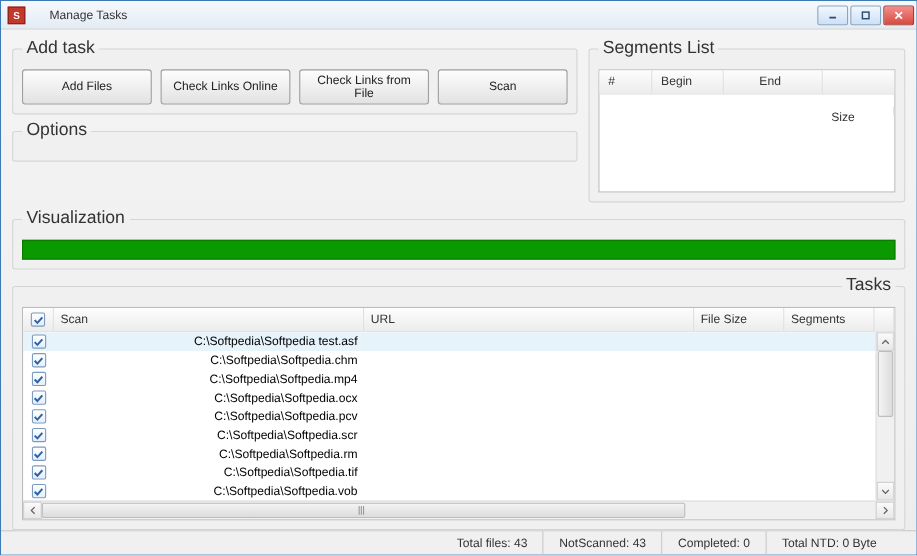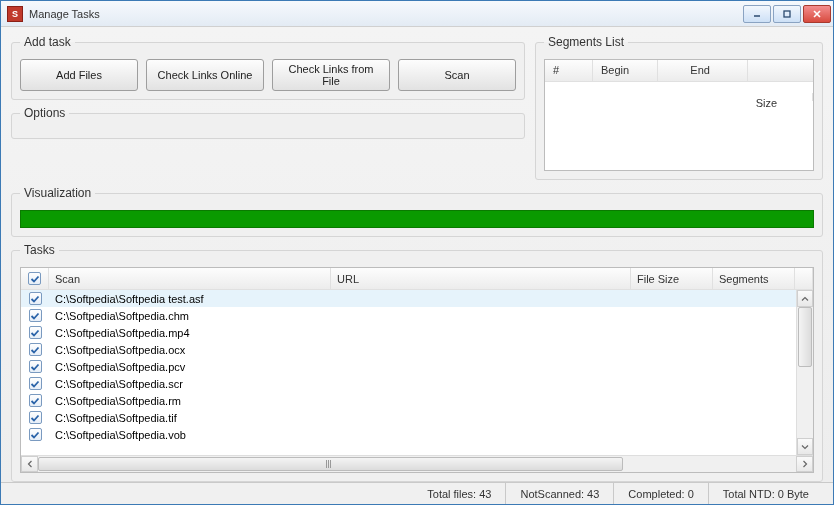--- a/index.html
+++ b/index.html
@@ -9,7 +9,7 @@
 
 .titlebar { height: 26px; background: linear-gradient(to bottom, #f6f9fd, #e3ebf4); border-bottom: 1px solid #d0d0d0; display: flex; align-items: center; padding: 0 2px 0 6px; }
 .titlebar .app-icon { width: 16px; height: 16px; background: #c0392b; border: 1px solid #8b2017; margin-right: 6px; display:flex; align-items:center; justify-content:center; color:#fff; font-weight:bold; font-size:9px; }
-.titlebar .title { flex: 1; color: #333; }
+.titlebar .title { flex: 1; color: #333; margin-left: 16px; }
 .win-btns { display: flex; gap: 2px; }
 .win-btn { width: 28px; height: 18px; border: 1px solid #8aa3c2; border-radius: 2px; background: linear-gradient(to bottom, #f2f7fd, #cde0f6); display:flex; align-items:center; justify-content:center; cursor:pointer; }
 .win-btn.close { background: linear-gradient(to bottom, #f38e8e, #d84b3f); border-color:#a83a2e; }

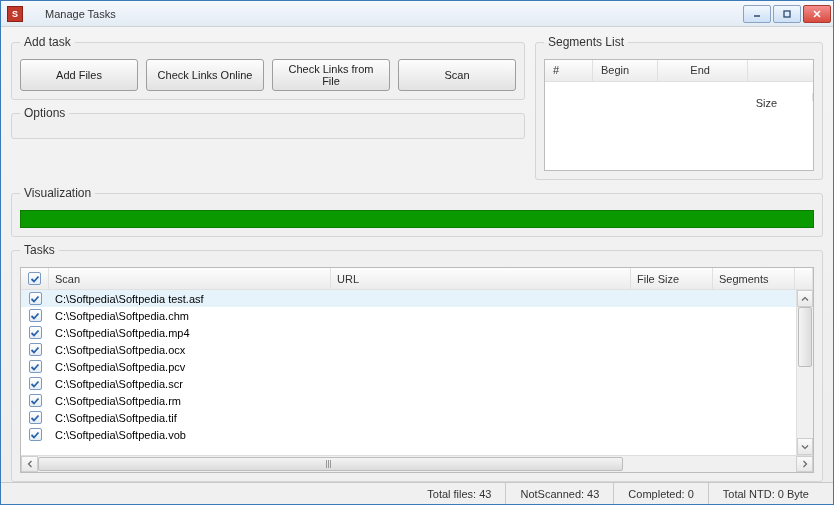--- a/index.html
+++ b/index.html
@@ -21,7 +21,7 @@
 .col-left { flex: 1; display:flex; flex-direction:column; gap: 6px; }
 
 fieldset.group { border: 1px solid #d5d5d5; border-radius: 3px; padding: 10px 8px 8px 8px; background: #f0f0f0; position:relative; }
-fieldset.group legend { padding: 0 4px; color: #333; font-size: 12px; }
+fieldset.group legend { padding: 0 4px; color: #333; font-size: 16px; }
 
 .btn { height: 32px; border: 1px solid #9e9e9e; border-radius: 3px; background: linear-gradient(to bottom, #fdfdfd, #e2e2e2); cursor:pointer; color:#222; padding: 0 8px; }
 

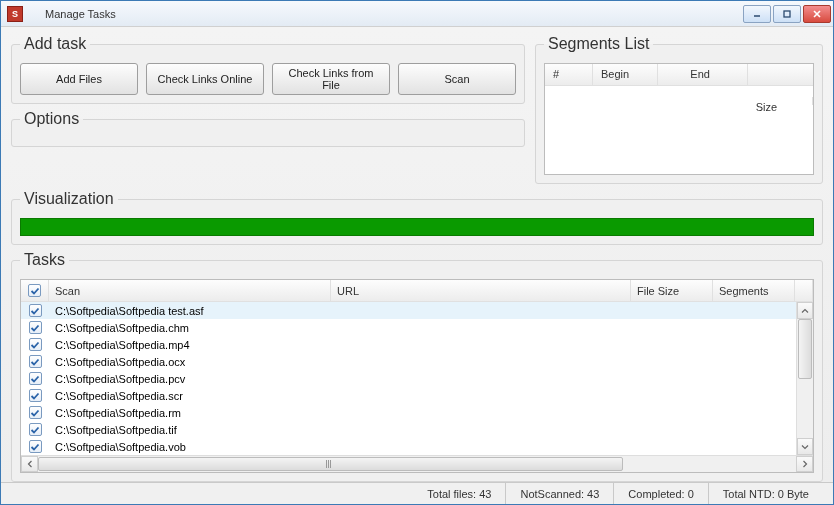--- a/index.html
+++ b/index.html
@@ -41,7 +41,7 @@
 .viz-box { }
 .viz-bar { height: 18px; background: #0a9a00; border: 1px solid #0a7a00; width:100%; }
 
-.tasks-box { flex:1; display:flex; flex-direction:column; min-height: 0; }
+.tasks-box { flex:1; display:flex; flex-direction:column; min-height: 0; text-align: right; }
 .tasks-inner { flex:1; background:#fff; border:1px solid #bcbcbc; display:flex; flex-direction:column; min-height:0; }
 .task-head { display:flex; height:22px; background: linear-gradient(to bottom, #fdfdfd, #ececec); border-bottom:1px solid #e0e0e0; }
 .task-head > div { border-right: 1px solid #e0e0e0; padding: 3px 6px; color:#333; display:flex; align-items:center; }

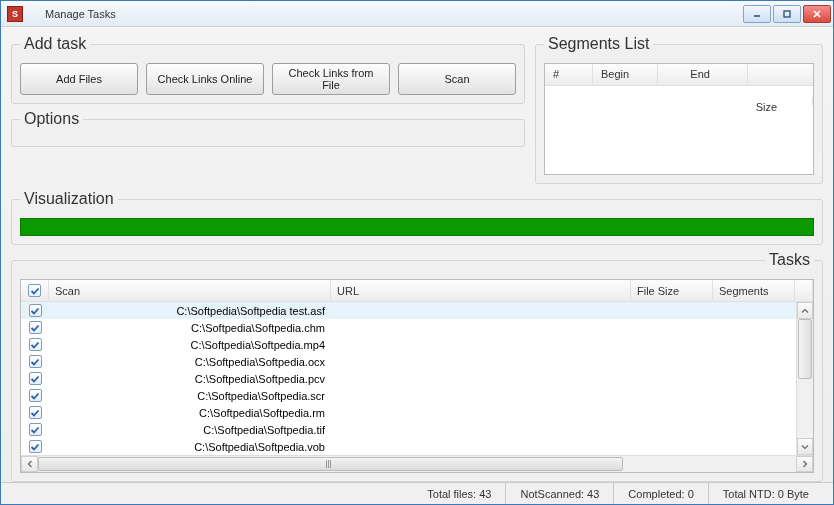--- a/index.html
+++ b/index.html
@@ -66,7 +66,7 @@
 .hscroll .grip { width:10px; height:8px; display:flex; gap:1px; }
 .hscroll .grip span{ width:1px; background:#999; }
 
-.statusbar { height:22px; border-top:1px solid #c9c9c9; background:#f0f0f0; display:flex; align-items:center; justify-content:flex-end; padding: 0 10px; }
+.statusbar { height:22px; border-top:1px solid #c9c9c9; background:#f0f0f0; display:flex; align-items:center; justify-content:flex-end; padding: 0 22px; }
 .status-cell { padding: 0 14px; border-left:1px solid #c9c9c9; height:100%; display:flex; align-items:center; color:#333; }
 .status-cell:first-child { border-left:none; }
 </style>

